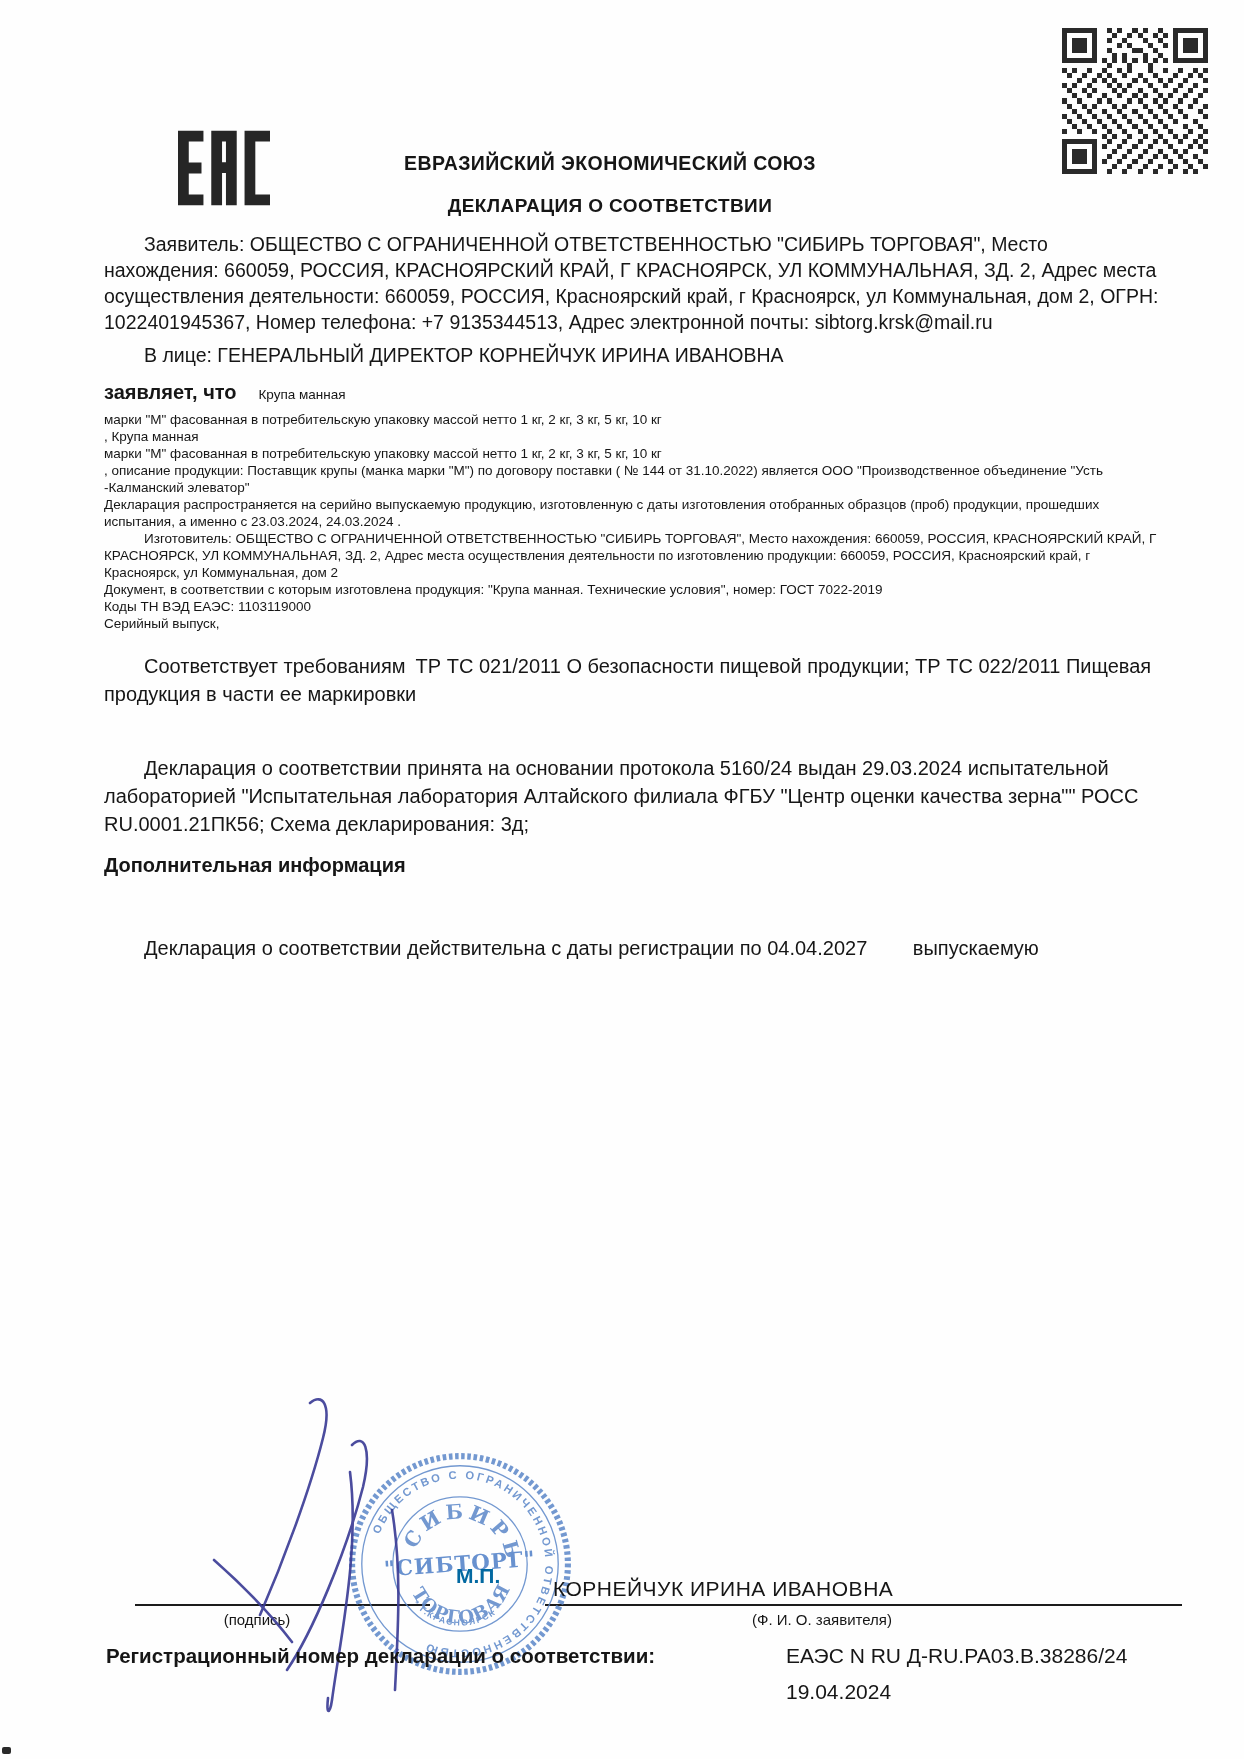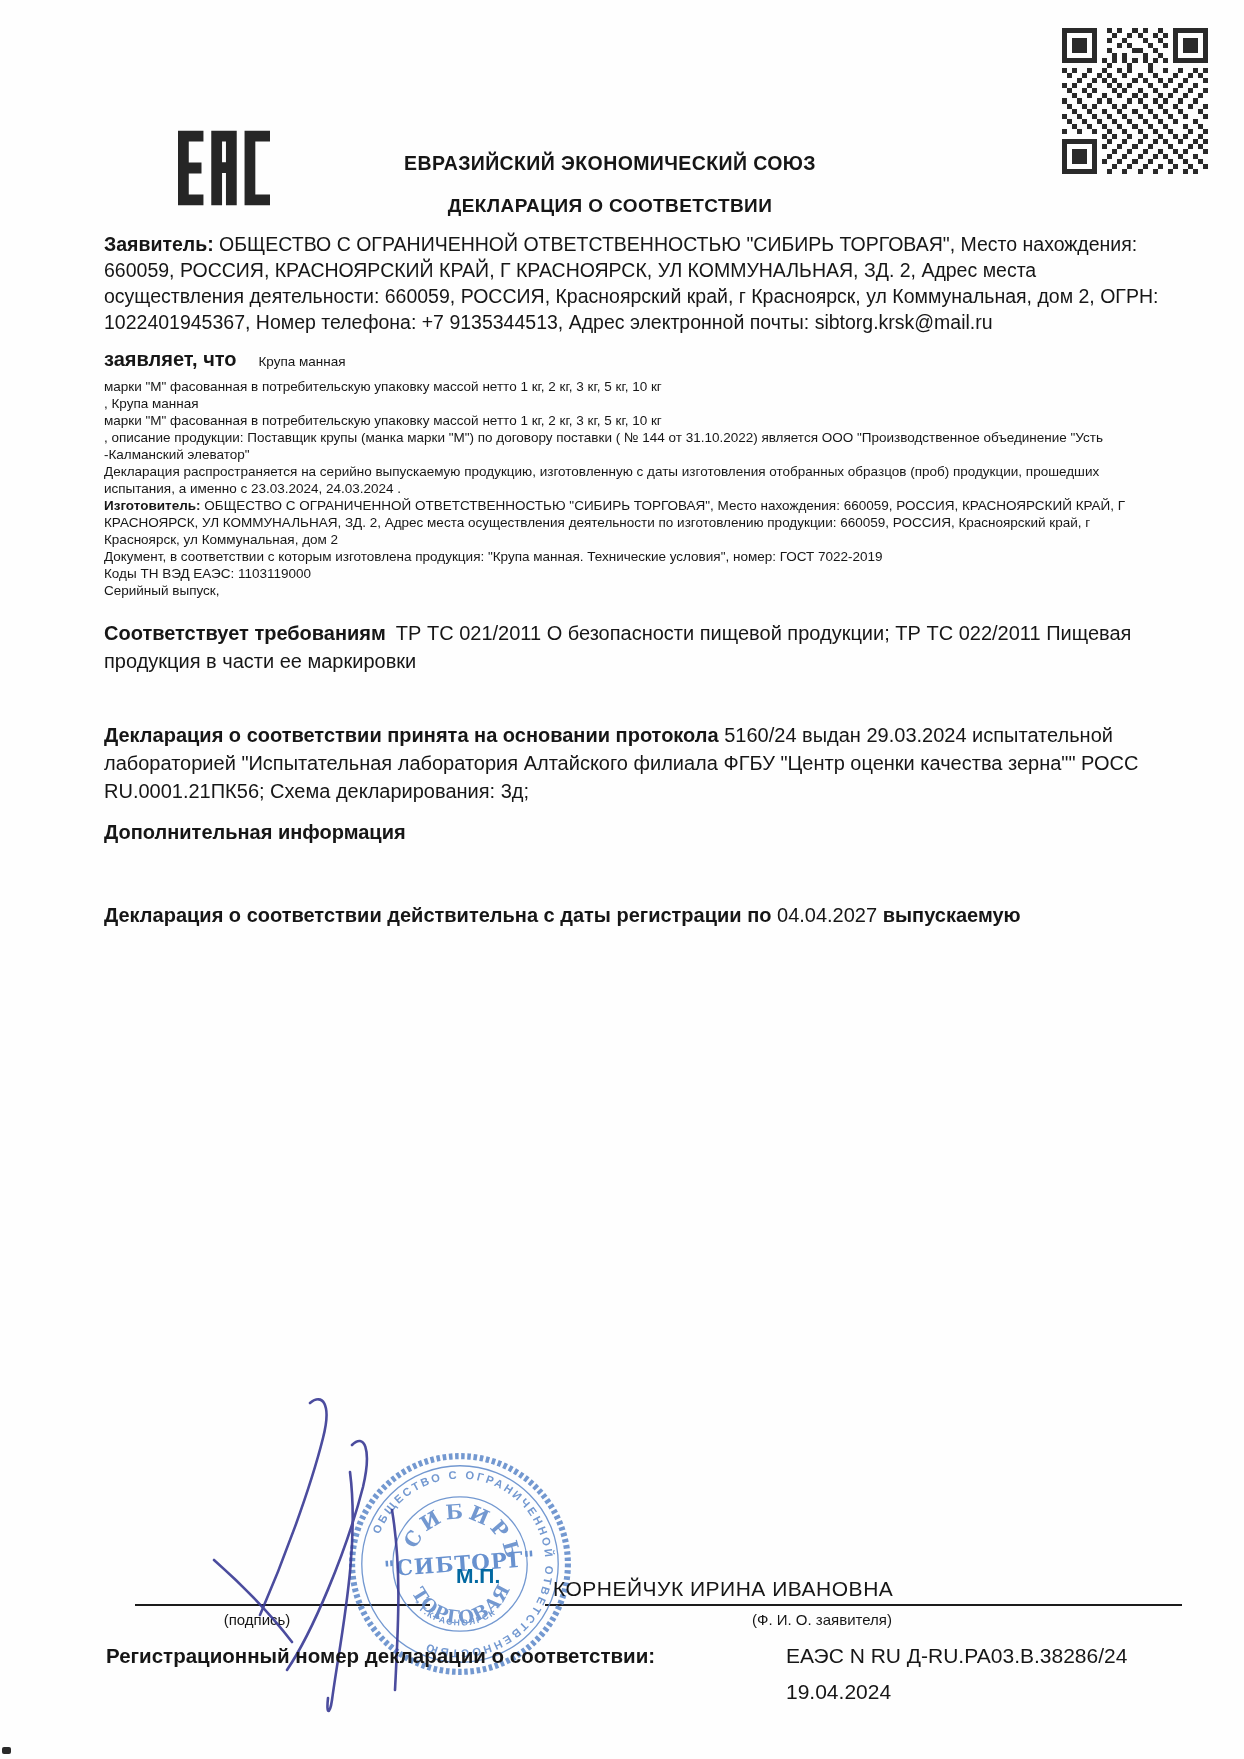--- a/index.html
+++ b/index.html
@@ -5,7 +5,7 @@
   html,body{margin:0;padding:0;background:#e8e8e8;}
   .page{position:relative;width:1244px;height:1759px;background:#fefefe;
         font-family:"Liberation Sans","DejaVu Sans",sans-serif;color:#161616;overflow:hidden;}
-  .b{font-weight:bold;}
+  .b{font-weight:normal;margin-left:40px;}
   p{margin:0;}
 
   

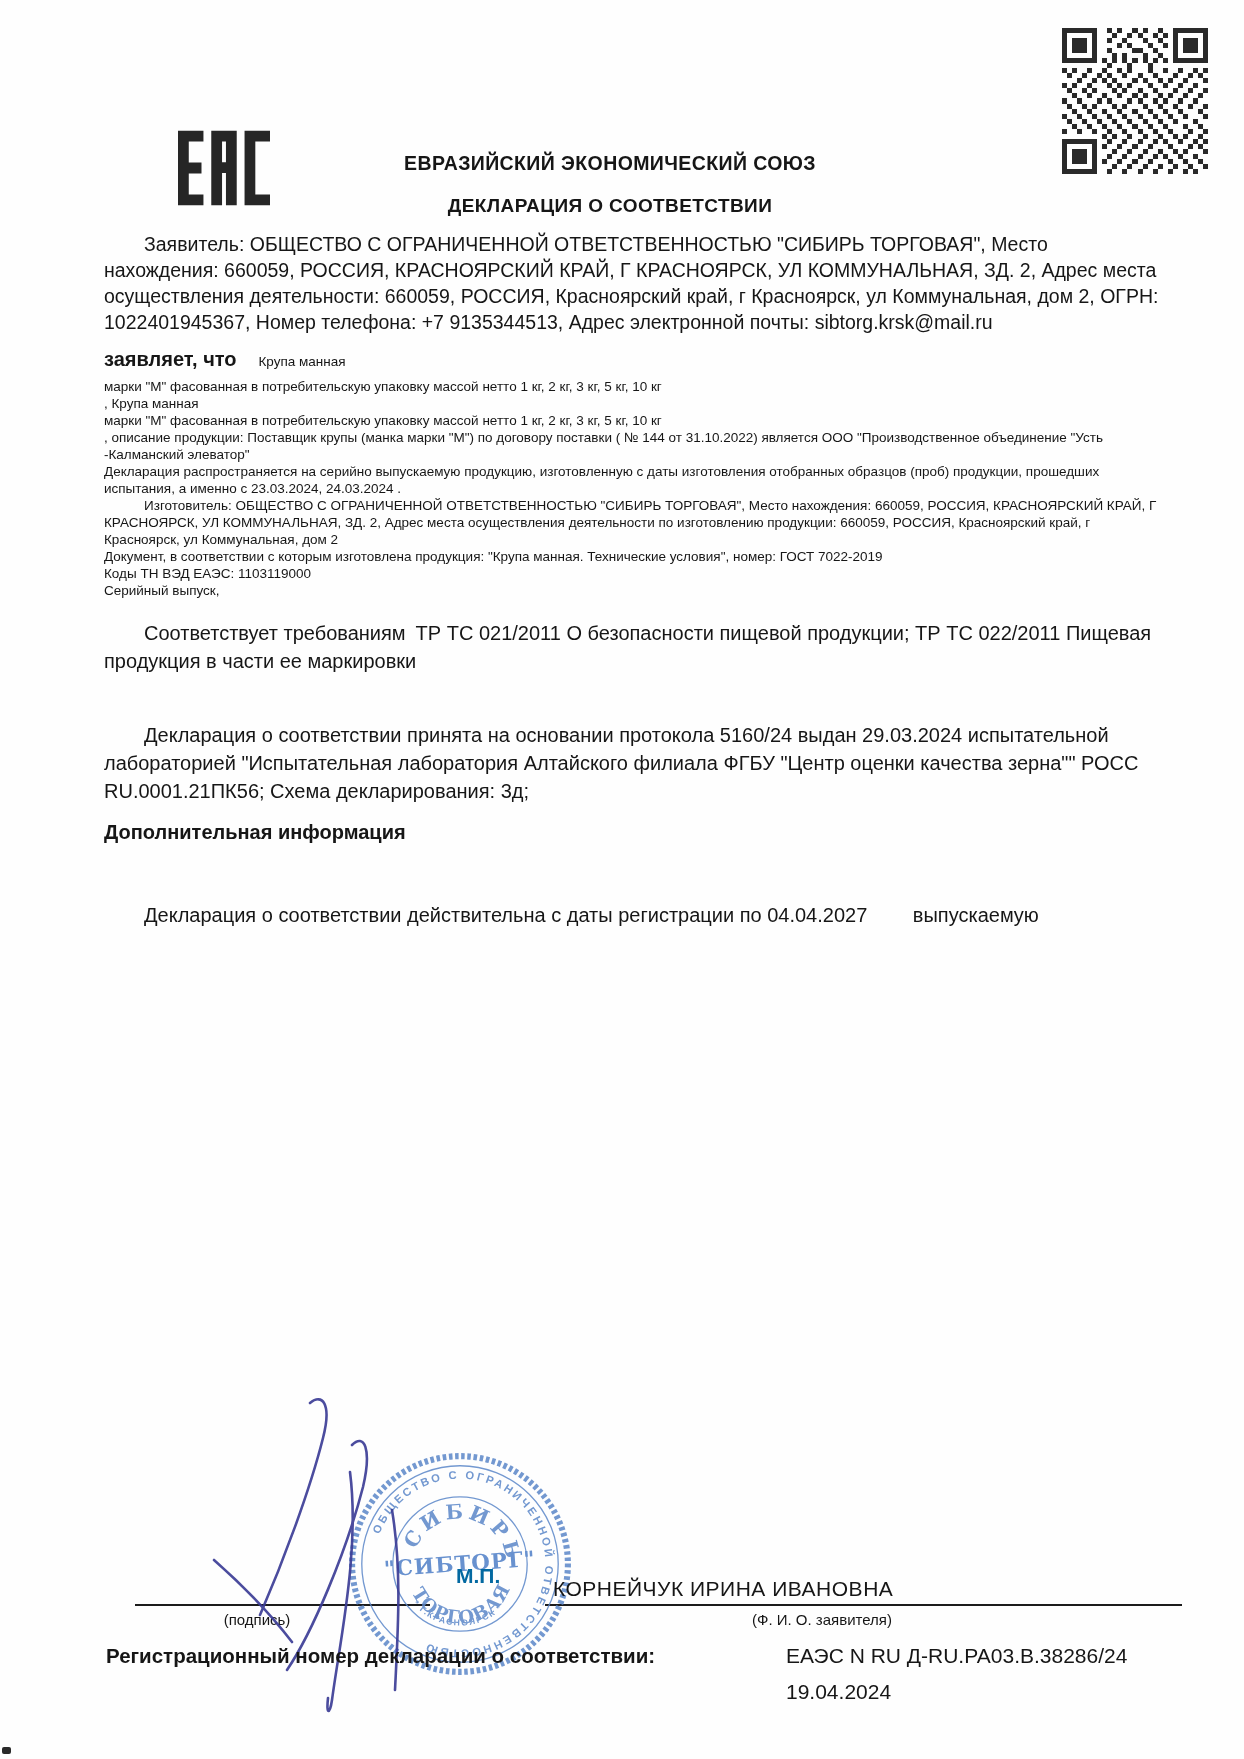--- a/index.html
+++ b/index.html
@@ -96,6 +96,7 @@
 
     <p><span class="b">Заявитель:</span> <span>ОБЩЕСТВО С ОГРАНИЧЕННОЙ ОТВЕТСТВЕННОСТЬЮ "СИБИРЬ ТОРГОВАЯ", Место нахождения: 660059, РОССИЯ, КРАСНОЯРСКИЙ КРАЙ, Г КРАСНОЯРСК, УЛ КОММУНАЛЬНАЯ, ЗД. 2, Адрес места осуществления деятельности: 660059, РОССИЯ, Красноярский край, г Красноярск, ул Коммунальная, дом 2, ОГРН: 1022401945367, Номер телефона: +7 9135344513, Адрес электронной почты: sibtorg.krsk@mail.ru</span></p>
 
+    <p class="person"><span class="b">В лице:</span> <span>ГЕНЕРАЛЬНЫЙ ДИРЕКТОР КОРНЕЙЧУК ИРИНА ИВАНОВНА</span></p>
 
     <p class="declare-head"><span>заявляет, что</span><span class="product-inline">Крупа манная</span></p>
 

